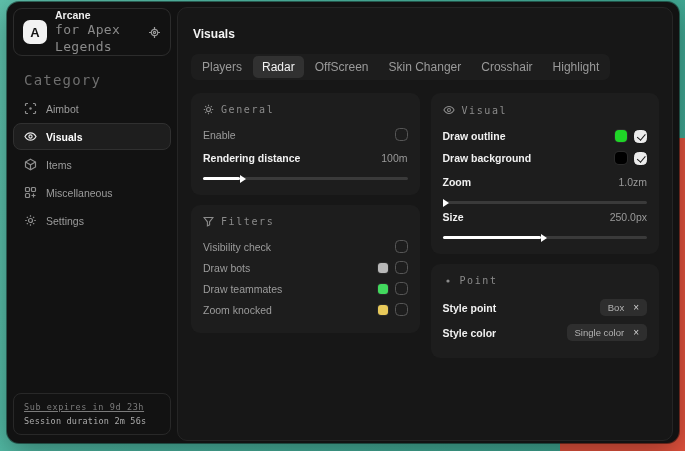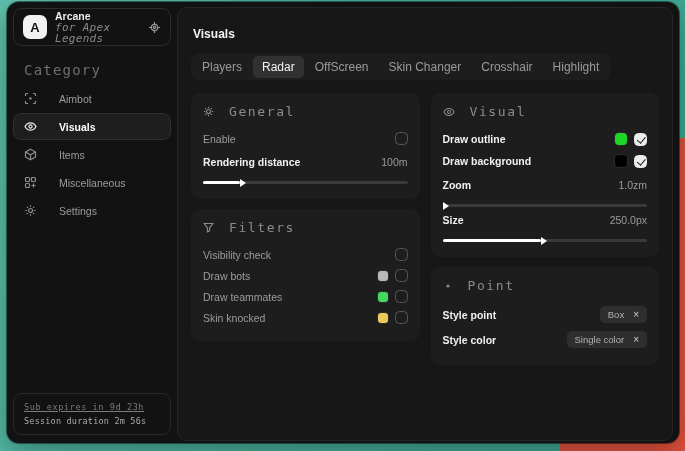--- a/index.html
+++ b/index.html
@@ -23,7 +23,7 @@
   .logo-badge{width:24px;height:24px;background:#f2f2f2;border-radius:7px;color:#141414;display:flex;
     align-items:center;justify-content:center;font-weight:bold;font-size:13px;flex:0 0 auto;}
   .logo-name{font-size:10.5px;font-weight:bold;color:#ededed;line-height:12px;}
-  .logo-sub{font-size:11px;color:#8a8a8a;line-height:11px;letter-spacing:.3px;font-style:italic;}
+  .logo-sub{font-size:13px;color:#8a8a8a;line-height:17px;letter-spacing:.3px;}
   .logo-gear{margin-left:auto;color:#9a9a9a;display:flex;}
 
   .category{font-size:14px;color:#6f6f6f;letter-spacing:1.2px;margin:16px 0 7px 11px;}

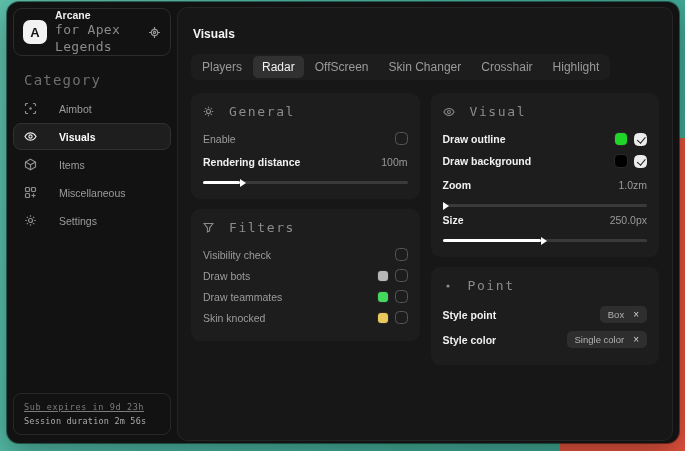--- a/index.html
+++ b/index.html
@@ -28,7 +28,7 @@
 
   .category{font-size:14px;color:#6f6f6f;letter-spacing:1.2px;margin:16px 0 7px 11px;}
 
-  .nav-item{display:flex;align-items:center;gap:22px;height:27px;padding:0 10px;border-radius:8px;
+  .nav-item{display:flex;align-items:center;gap:9px;height:27px;padding:0 10px;border-radius:8px;
     color:#9c9c9c;font-size:10.5px;margin-bottom:1px;border:1px solid transparent;cursor:pointer;}
   .nav-item.selected{background:#1e1e1e;border-color:#303030;color:#fdfdfd;font-weight:600;}
   .nav-item .icn{display:flex;color:inherit;opacity:.9;}

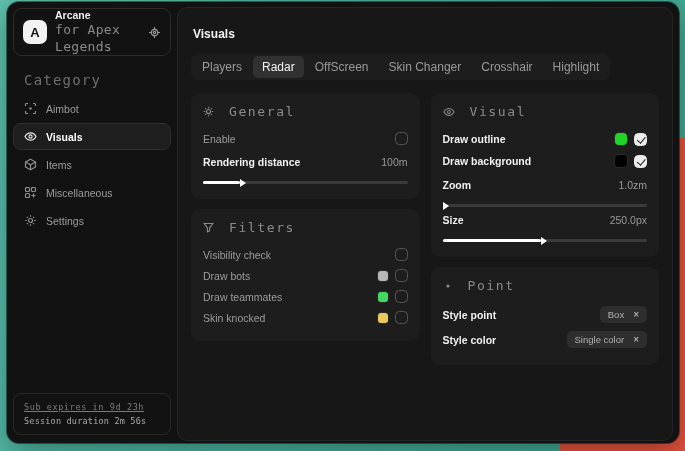--- a/index.html
+++ b/index.html
@@ -49,7 +49,7 @@
   .col{display:flex;flex-direction:column;gap:10px;}
 
   .card{background:#1d1d1d;border-radius:9px;padding:11px 12px 13px;}
-  .card-header{display:flex;align-items:center;gap:15px;font-size:13px;letter-spacing:1.6px;
+  .card-header{display:flex;align-items:center;gap:7px;font-size:10px;letter-spacing:1.6px;
     color:#8b8b8b;margin-bottom:9px;}
   .card-header .icn{display:flex;color:#8b8b8b;}
 

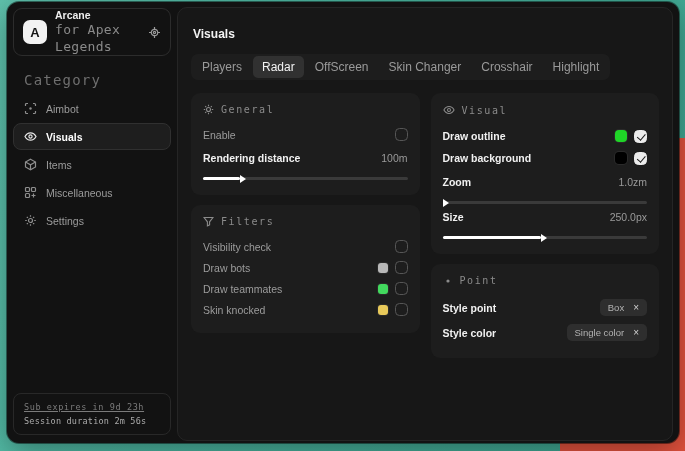--- a/index.html
+++ b/index.html
@@ -245,7 +245,7 @@
             </div>
 
             <div class="row">
-              <span class="lbl">Skin knocked</span>
+              <span class="lbl">Zoom knocked</span>
               <span class="row-right">
                 <span class="swatch" style="background:#e8c95a"></span>
                 <span class="checkbox"></span>

